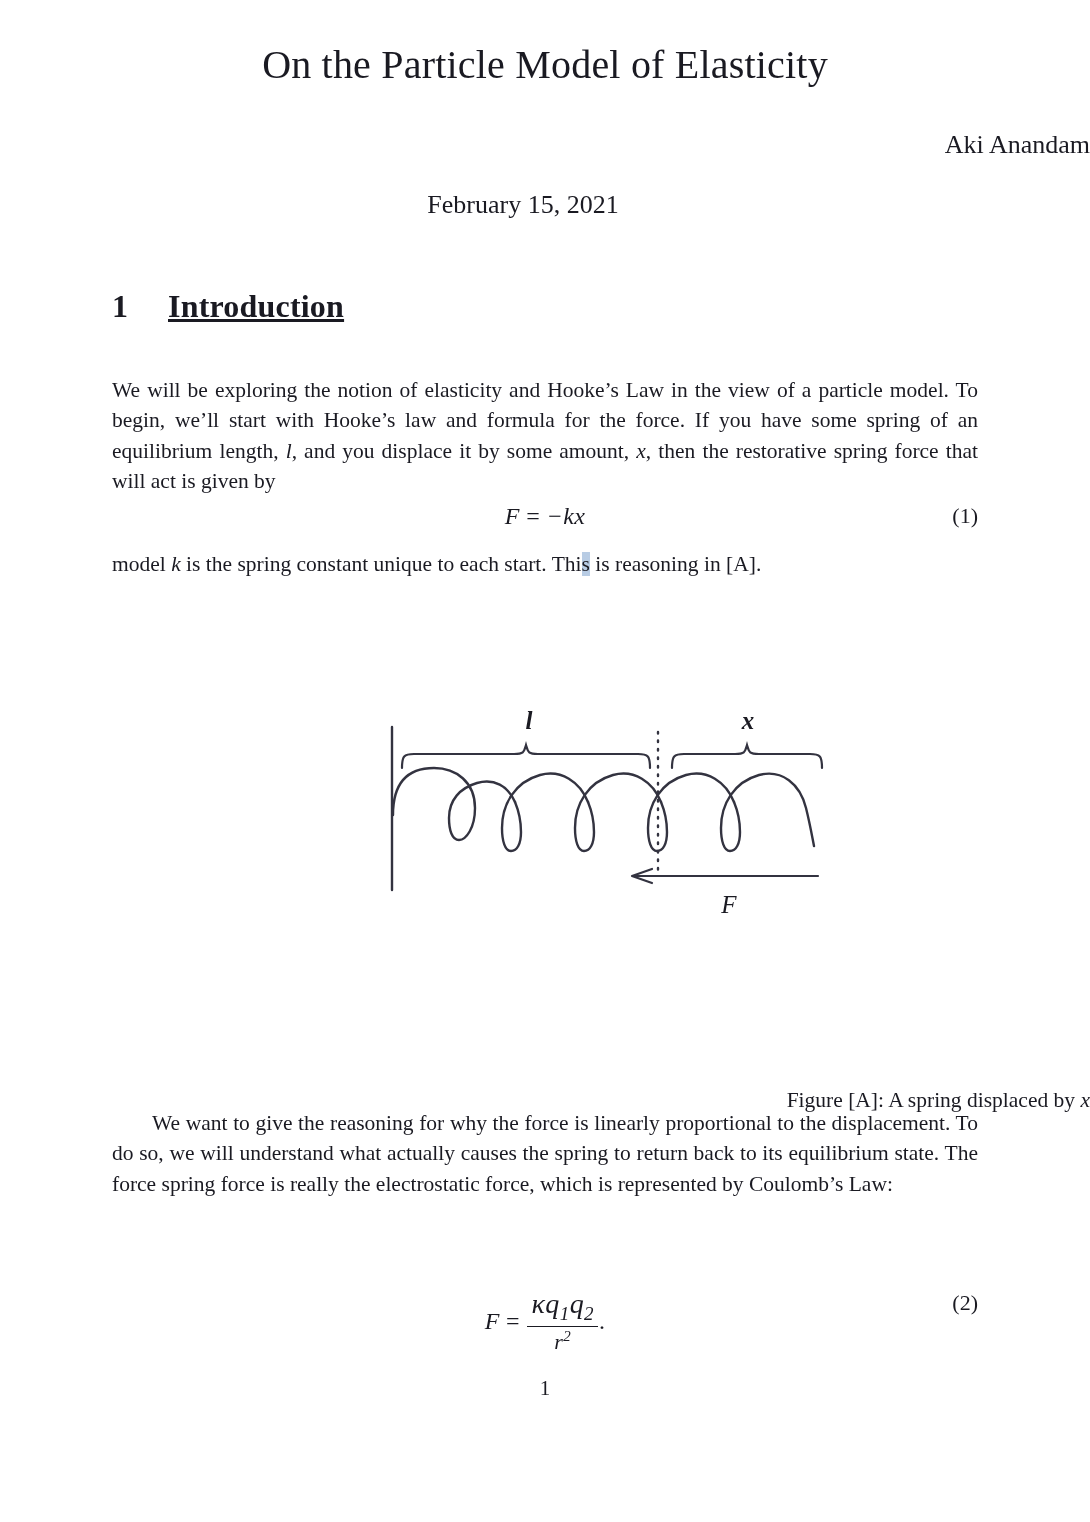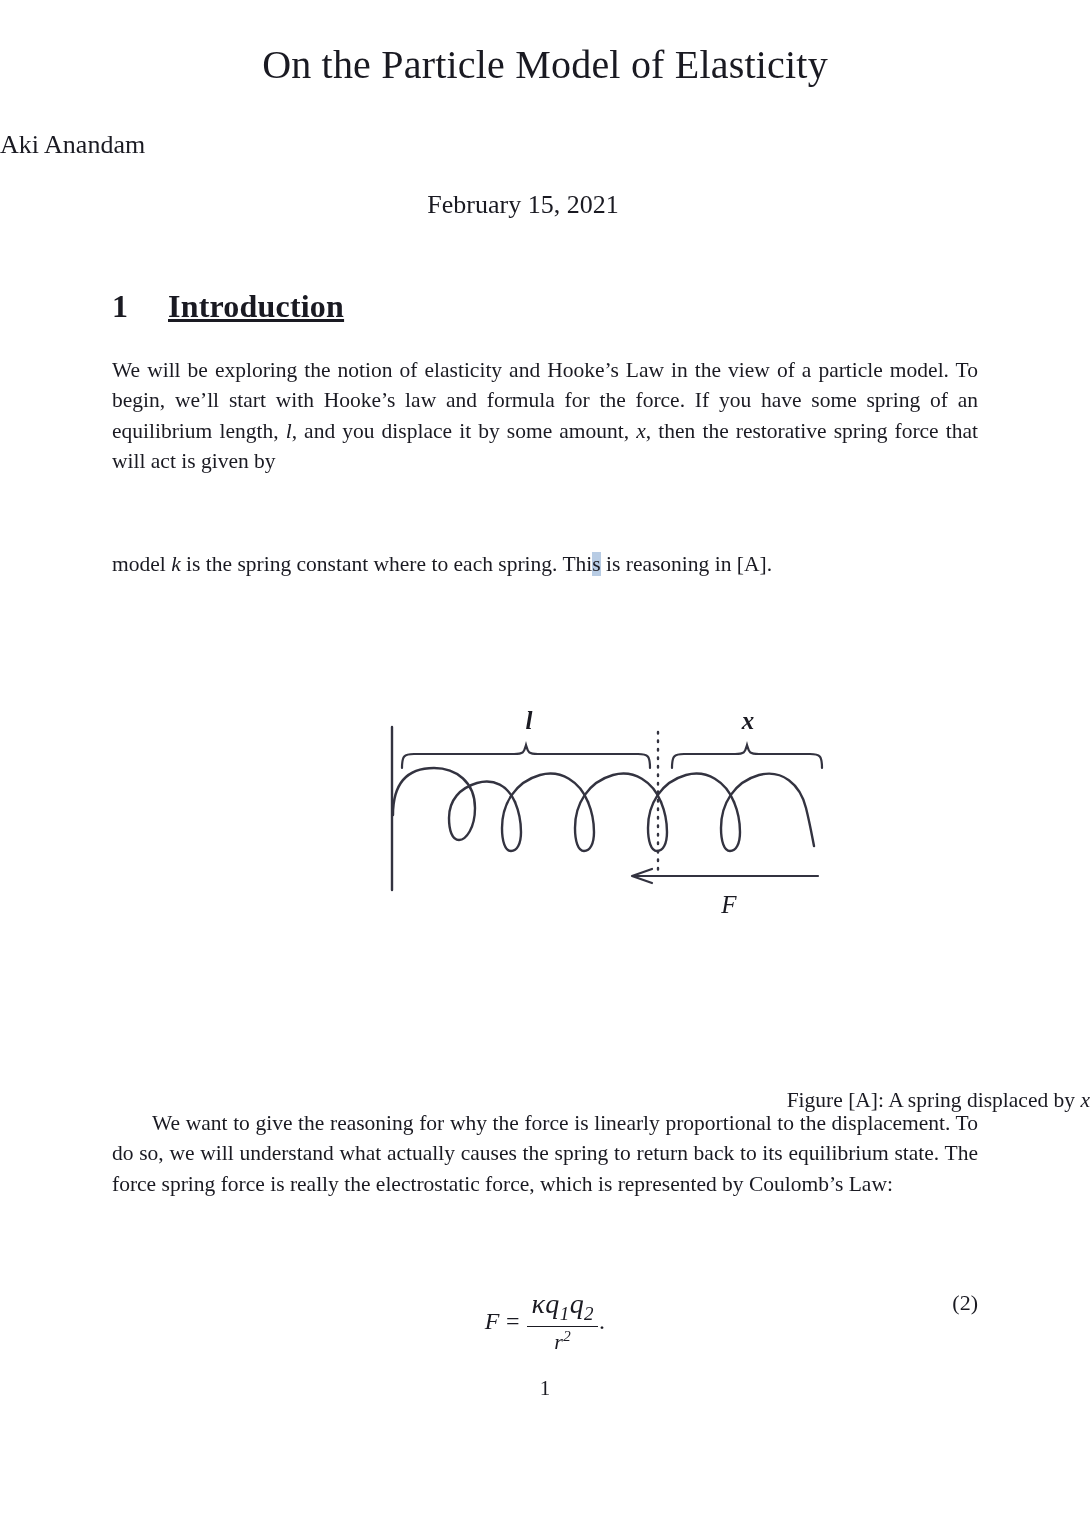--- a/index.html
+++ b/index.html
@@ -38,7 +38,7 @@
     top: 130px;
     left: 0;
     width: 1090px;
-    text-align: left;
+    text-align: right;
     font-size: 26px;
   }
   .doc-date {

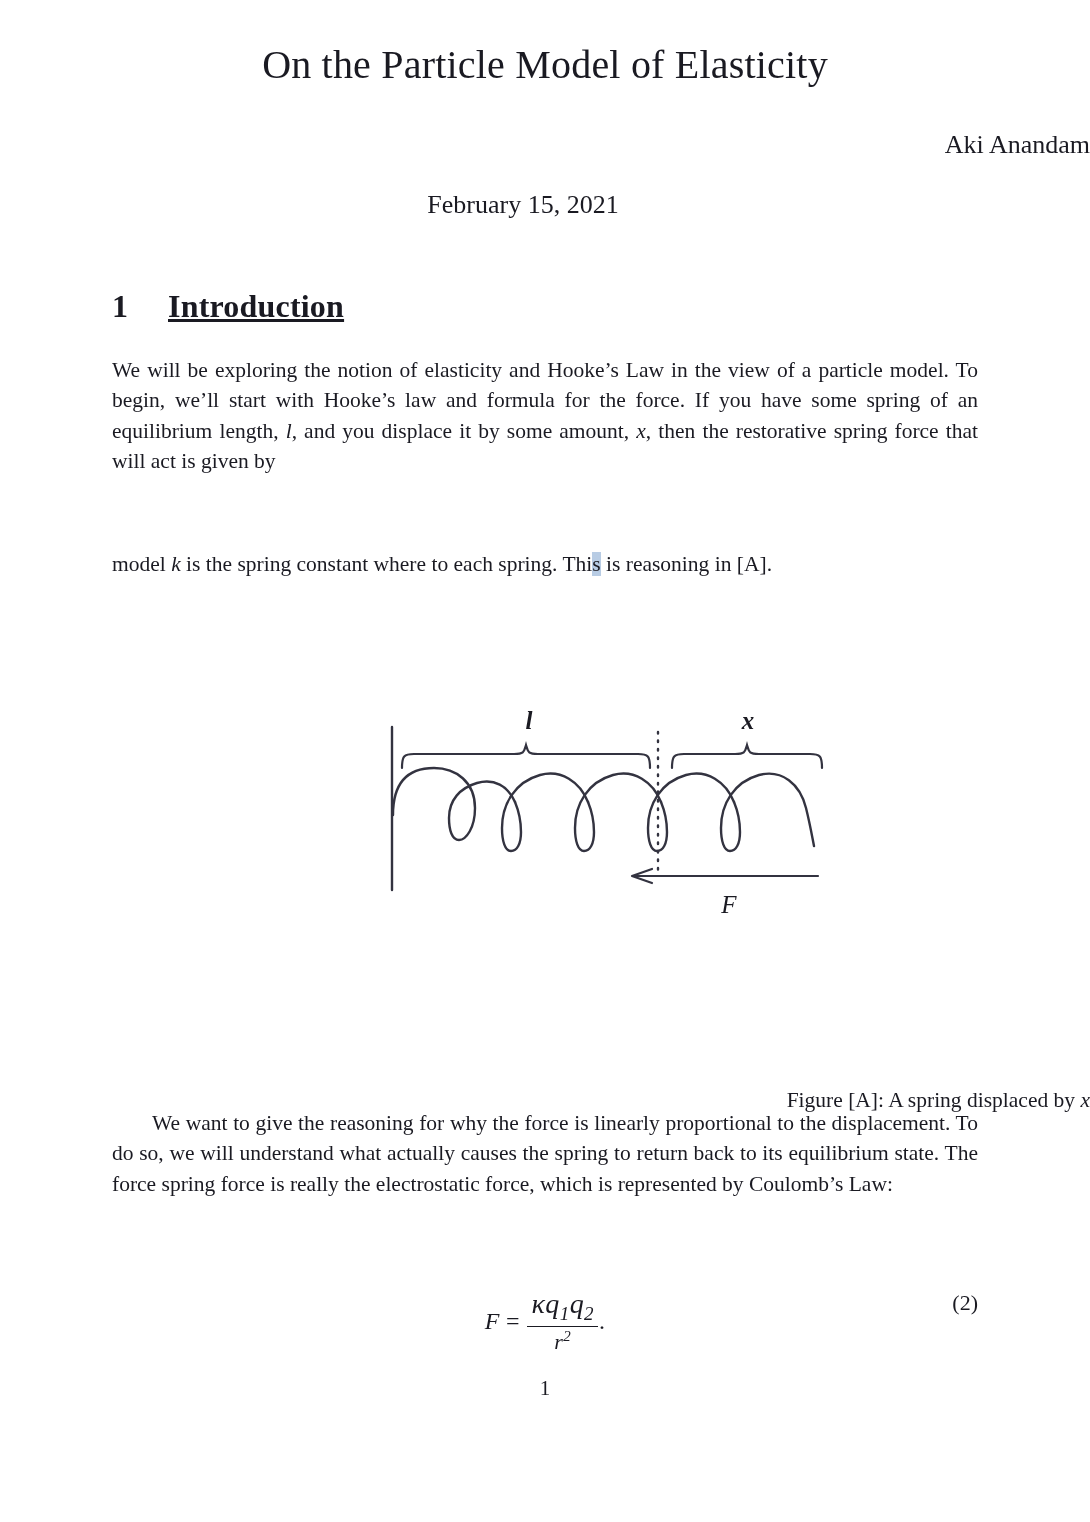--- a/index.html
+++ b/index.html
@@ -76,7 +76,7 @@
     text-justify: inter-word;
     hyphens: none;
   }
-  p.para1 { top: 355px; }
+  p.para1 { top: 375px; }
   p.after-eq1 { top: 549px; }
   p.para3 { top: 1108px; text-indent: 40px; }
 

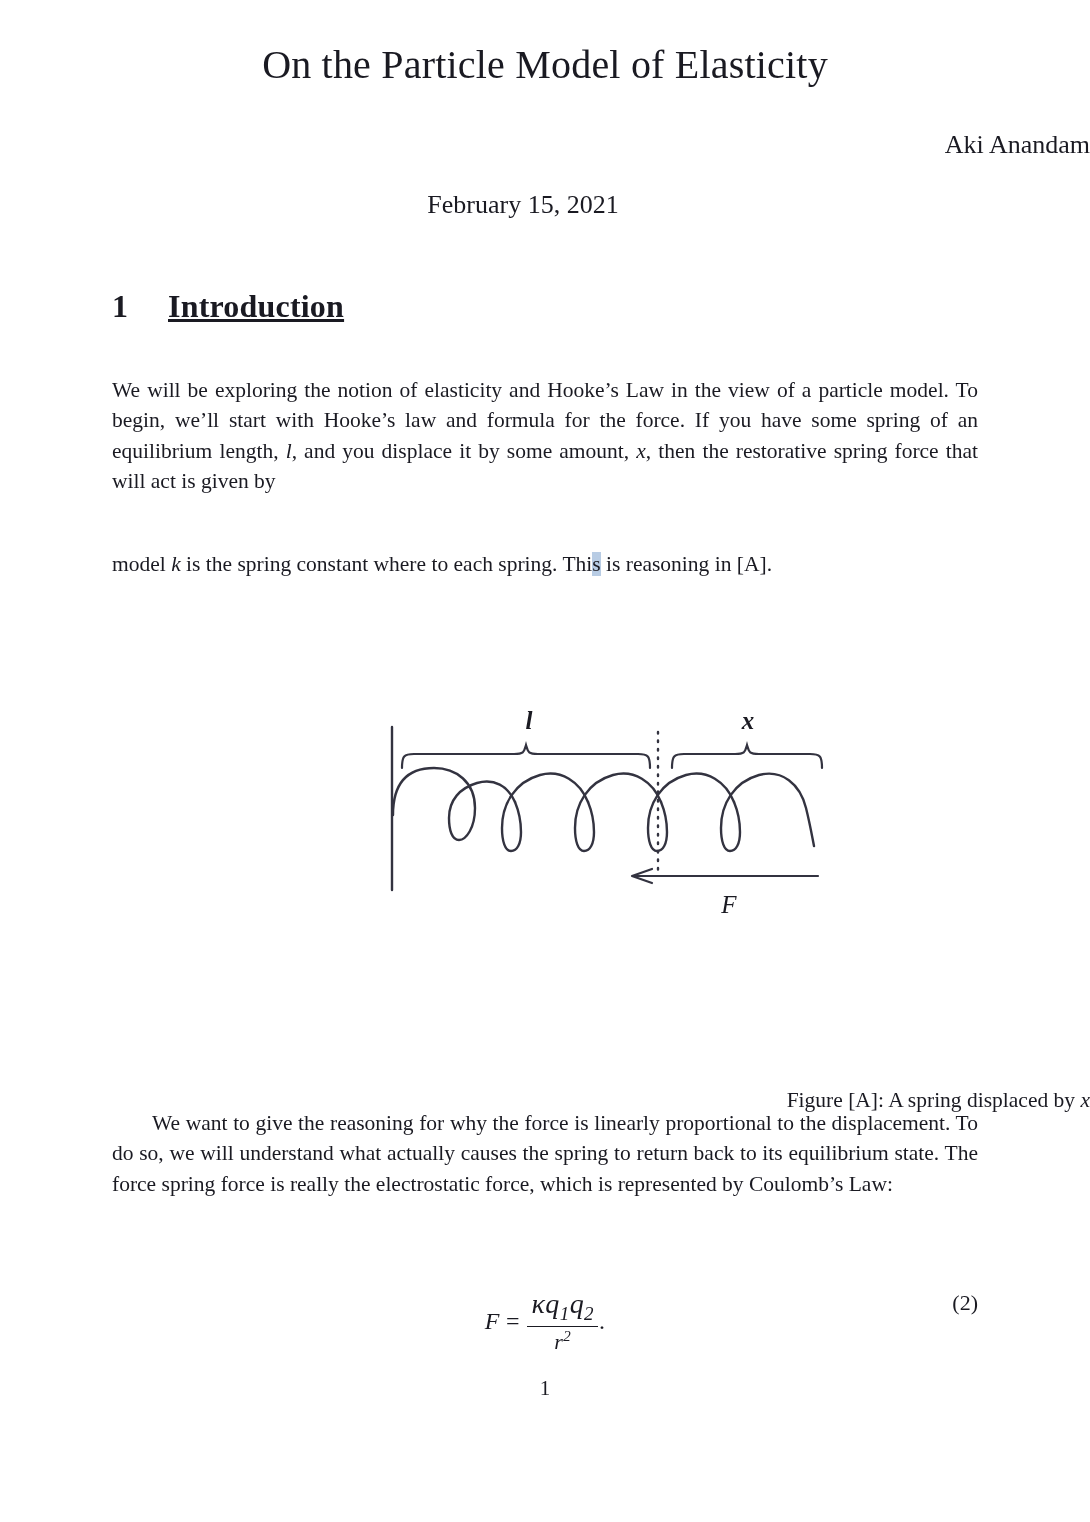--- a/index.html
+++ b/index.html
@@ -178,6 +178,10 @@
 
   <p class="body para1"><span>We will be exploring the notion of elasticity and Hooke’s Law in the view of a particle model. To begin, we’ll start with Hooke’s law and formula for the force. If you have some spring of an equilibrium length, </span><span class="mathit">l</span><span>, and you displace it by some amount, </span><span class="mathit">x</span><span>, then the restorative spring force that will act is given by</span></p>
 
+  <div class="equation-block" id="eq1">
+    <span class="eq-body"><span>F</span>&nbsp;<span style="font-style:normal">=</span>&nbsp;<span>−kx</span></span>
+    <span class="eq-number">(1)</span>
+  </div>
 
   <p class="body after-eq1"><span>model </span><span class="mathit">k</span><span> is the spring constant where to each spring. Thi</span><span class="sel-highlight">s</span><span> is reasoning in [A].</span></p>
 

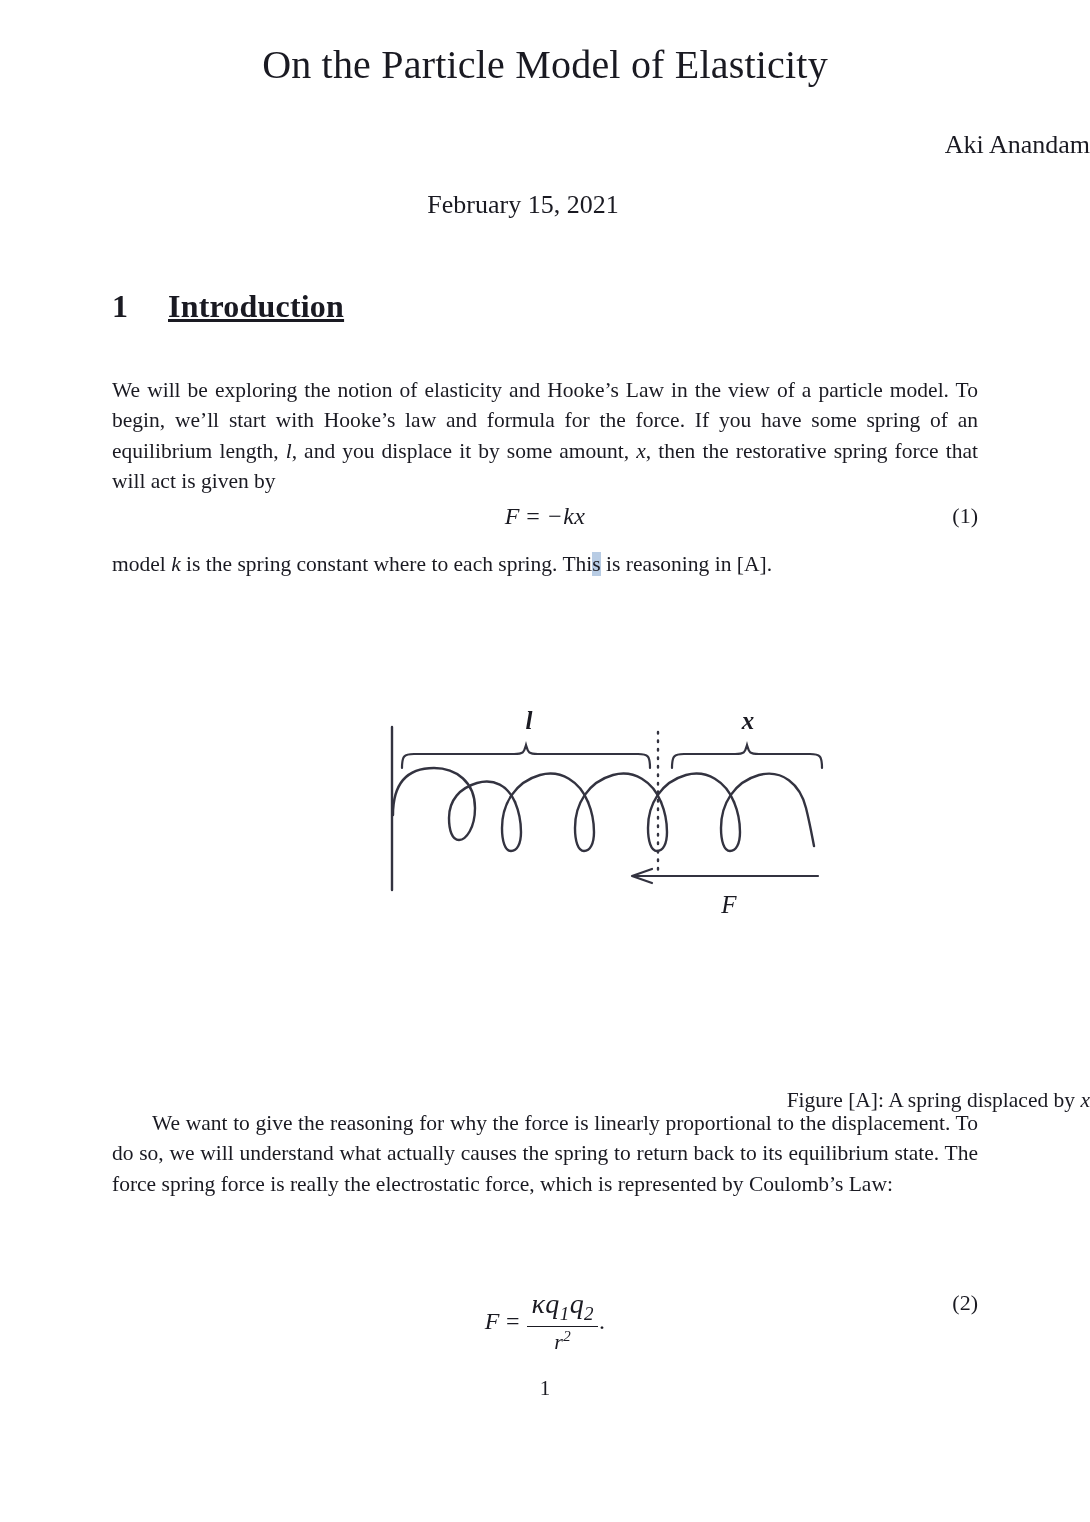--- a/index.html
+++ b/index.html
@@ -183,7 +183,7 @@
     <span class="eq-number">(1)</span>
   </div>
 
-  <p class="body after-eq1"><span>model </span><span class="mathit">k</span><span> is the spring constant where to each spring. Thi</span><span class="sel-highlight">s</span><span> is reasoning in [A].</span></p>
+  <p class="body after-eq1"><span>model </span><span class="mathit">k</span><span> is the spring constant unique to each start. Thi</span><span class="sel-highlight">s</span><span> is reasoning in [A].</span></p>
 
   <div class="figure-area">
     <svg width="1090" height="250" viewBox="0 0 1090 250" xmlns="http://www.w3.org/2000/svg">

